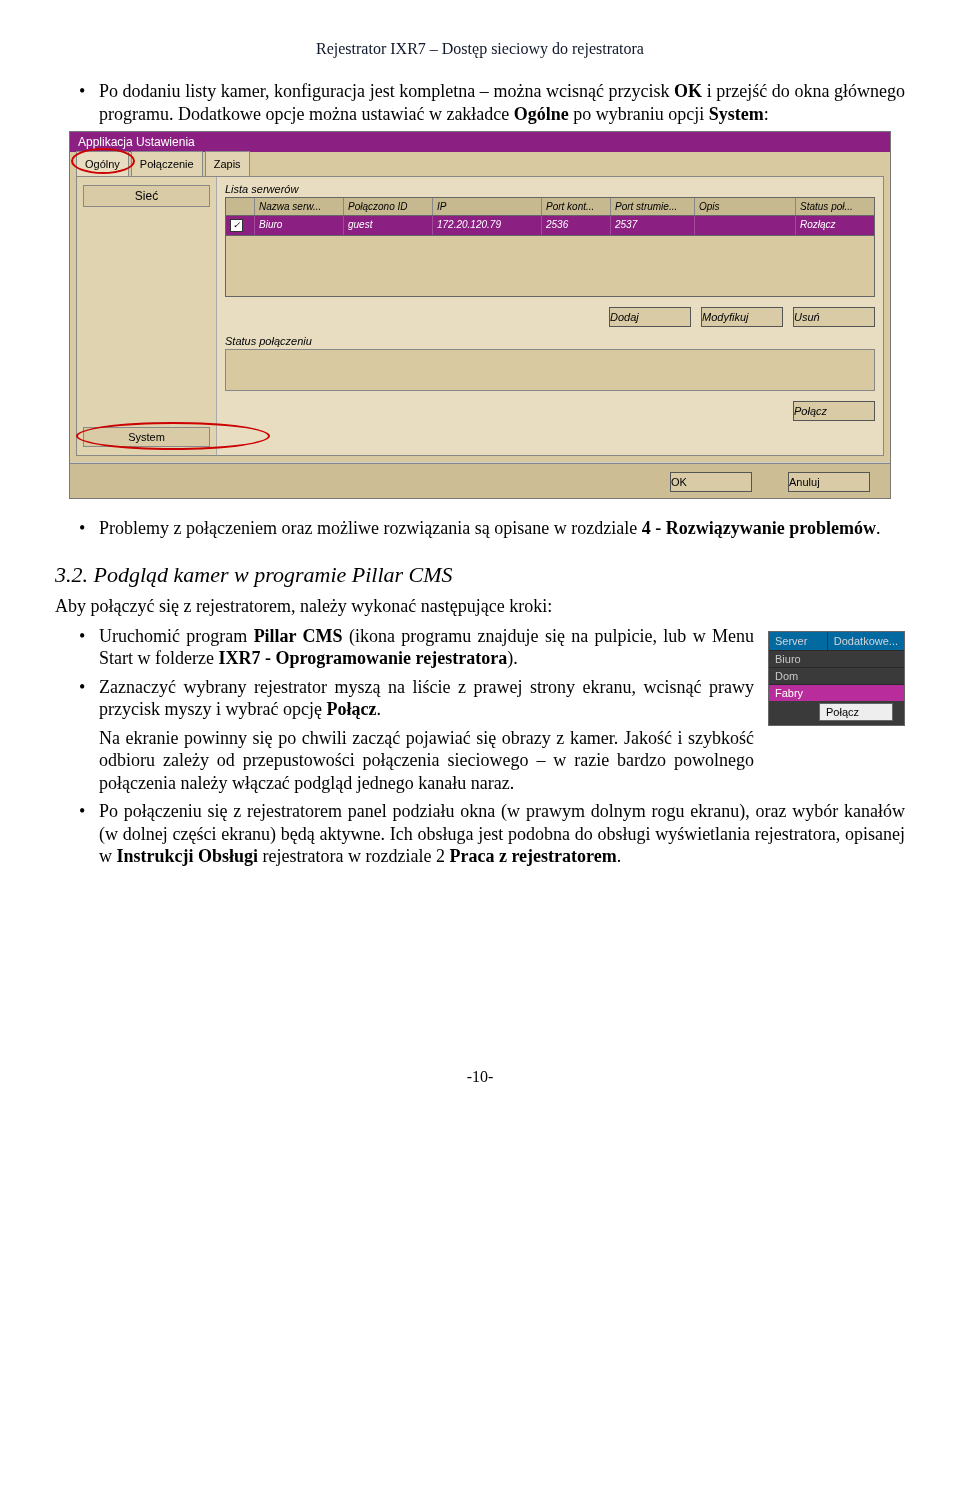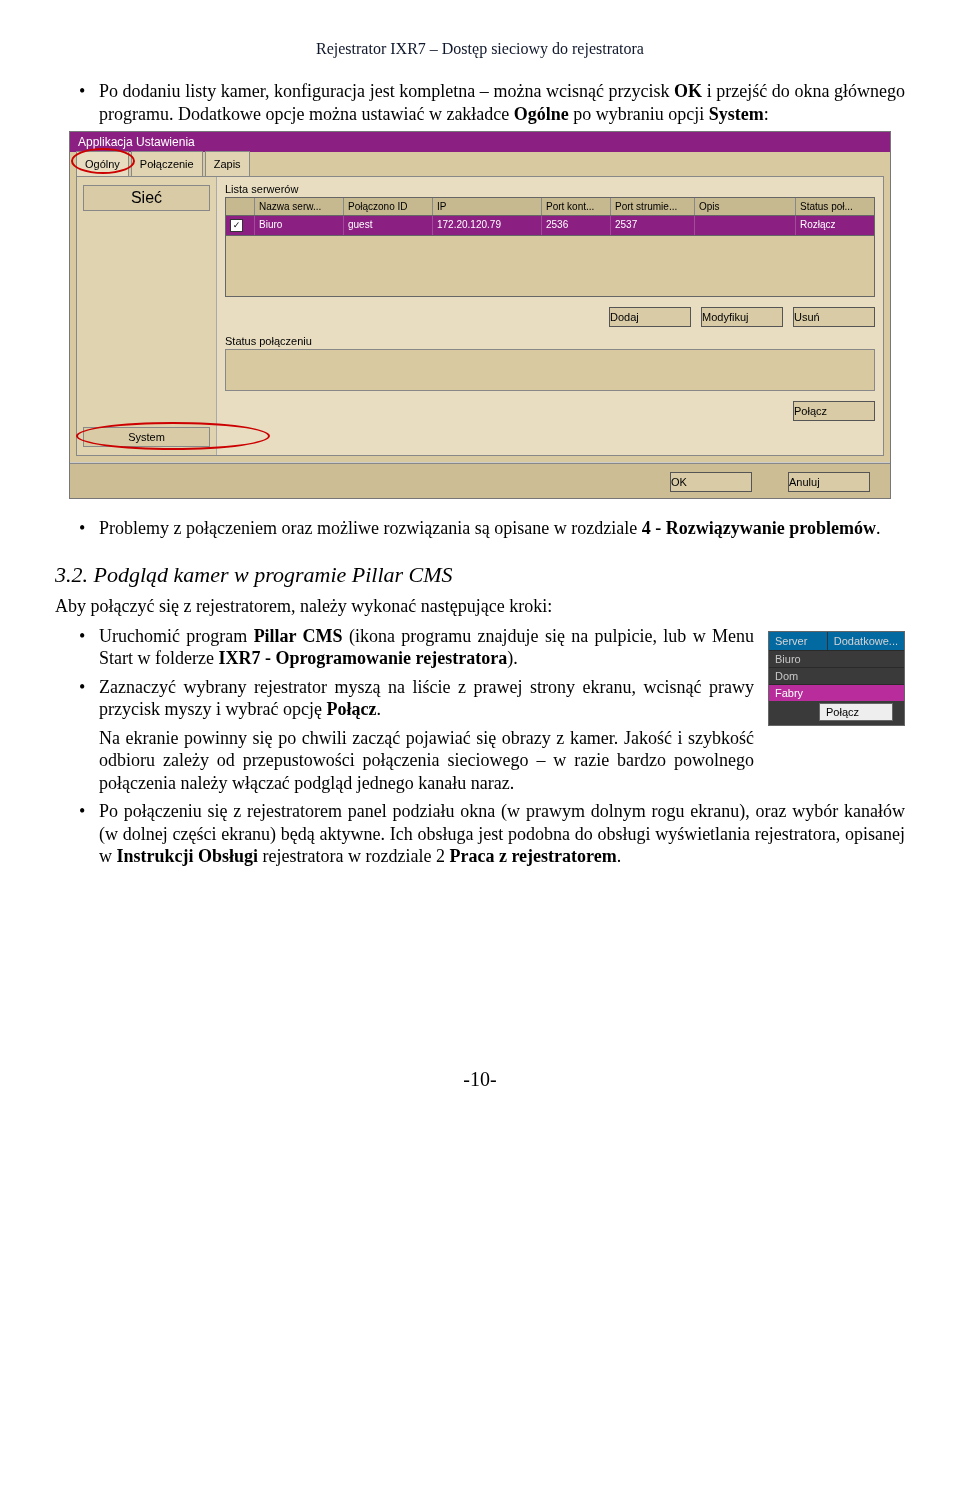--- a/index.html
+++ b/index.html
@@ -111,7 +111,7 @@
     box-sizing: border-box;
   }
   .rail-btn-top {
-    font-size: 16px;
+    font-size: 12px;
     padding: 3px 4px;
     text-align: center;
     border: 1px solid #888;

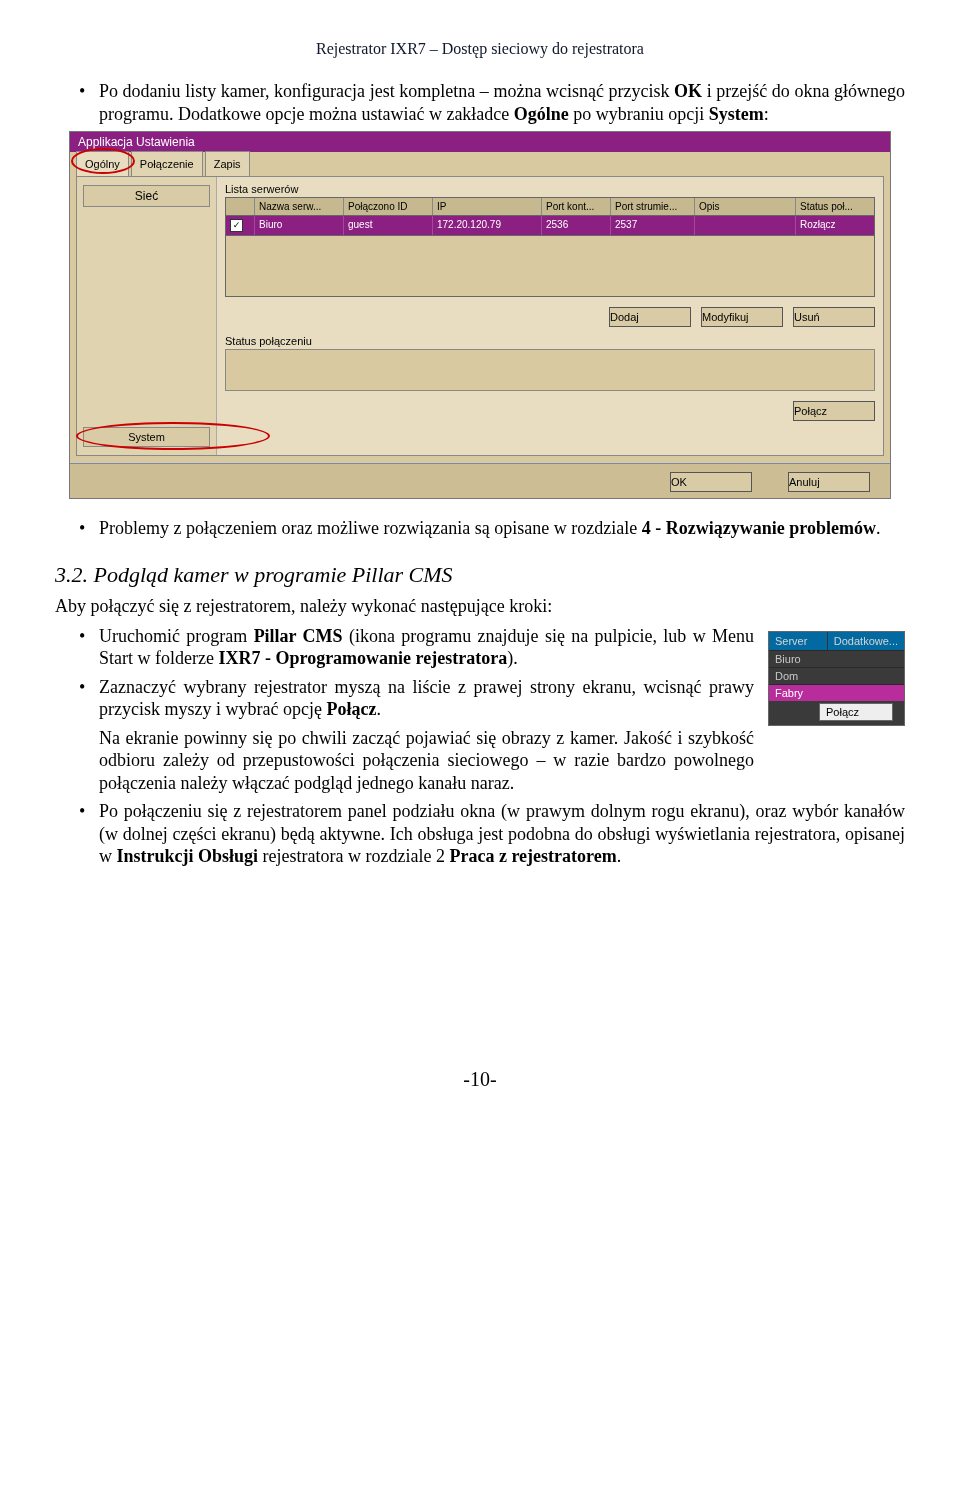--- a/index.html
+++ b/index.html
@@ -131,6 +131,7 @@
     flex: 1;
     padding: 6px 8px;
     position: relative;
+    font-style: italic;
   }
   .section-label {
     font-size: 11px;

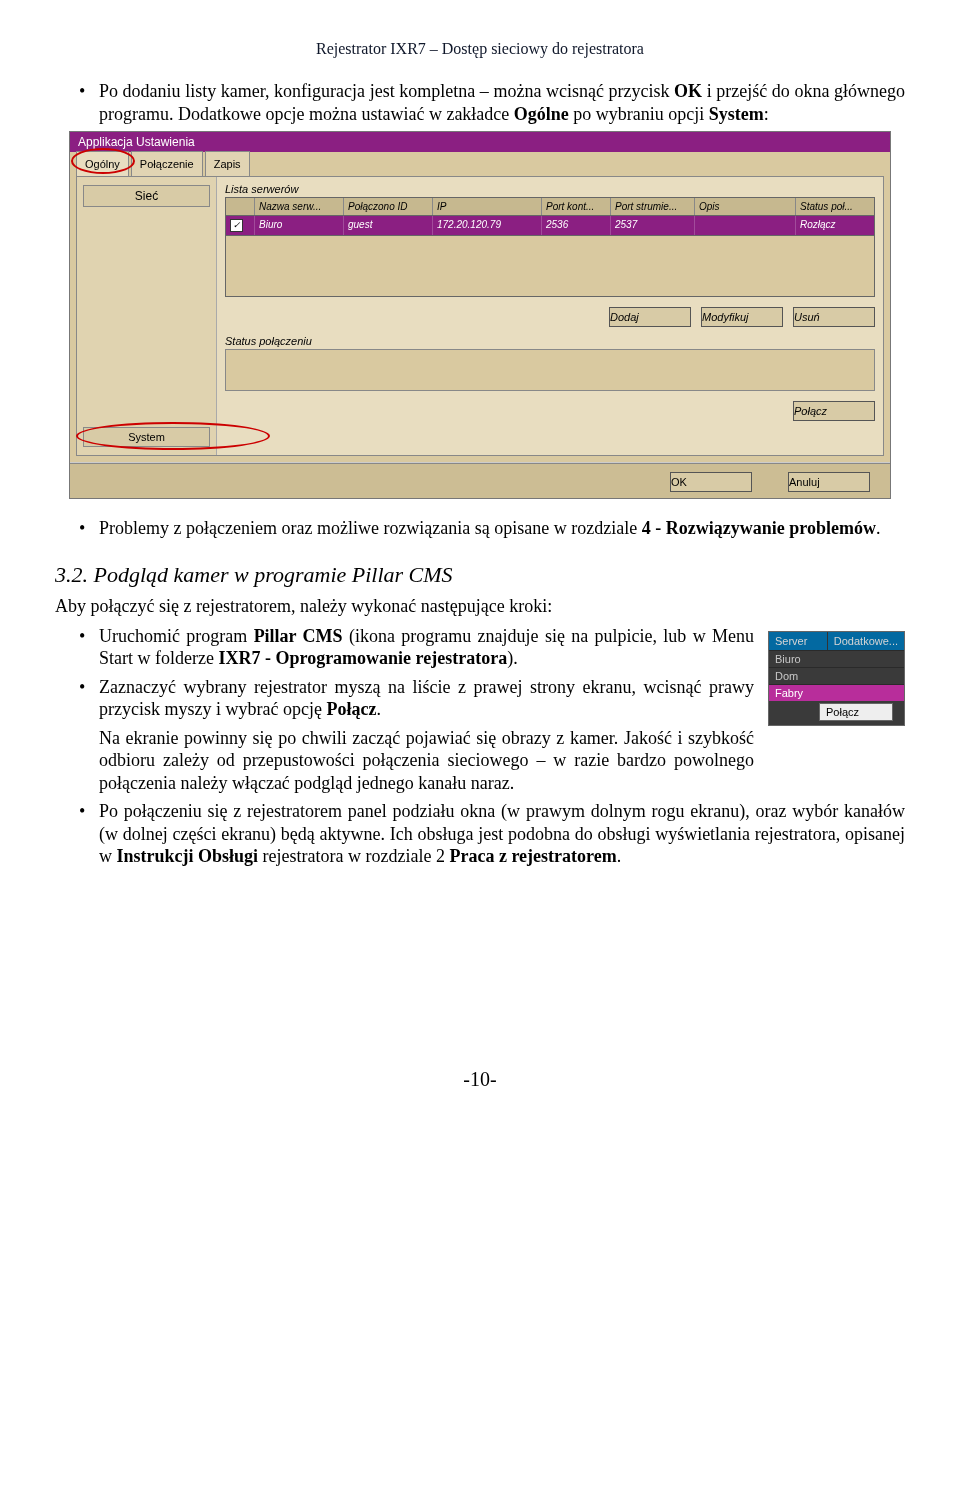--- a/index.html
+++ b/index.html
@@ -280,7 +280,7 @@
   .page-num {
     text-align: center;
     margin-top: 200px;
-    font-size: 20px;
+    font-size: 16px;
   }
   .clear { clear: both; }
 </style>

